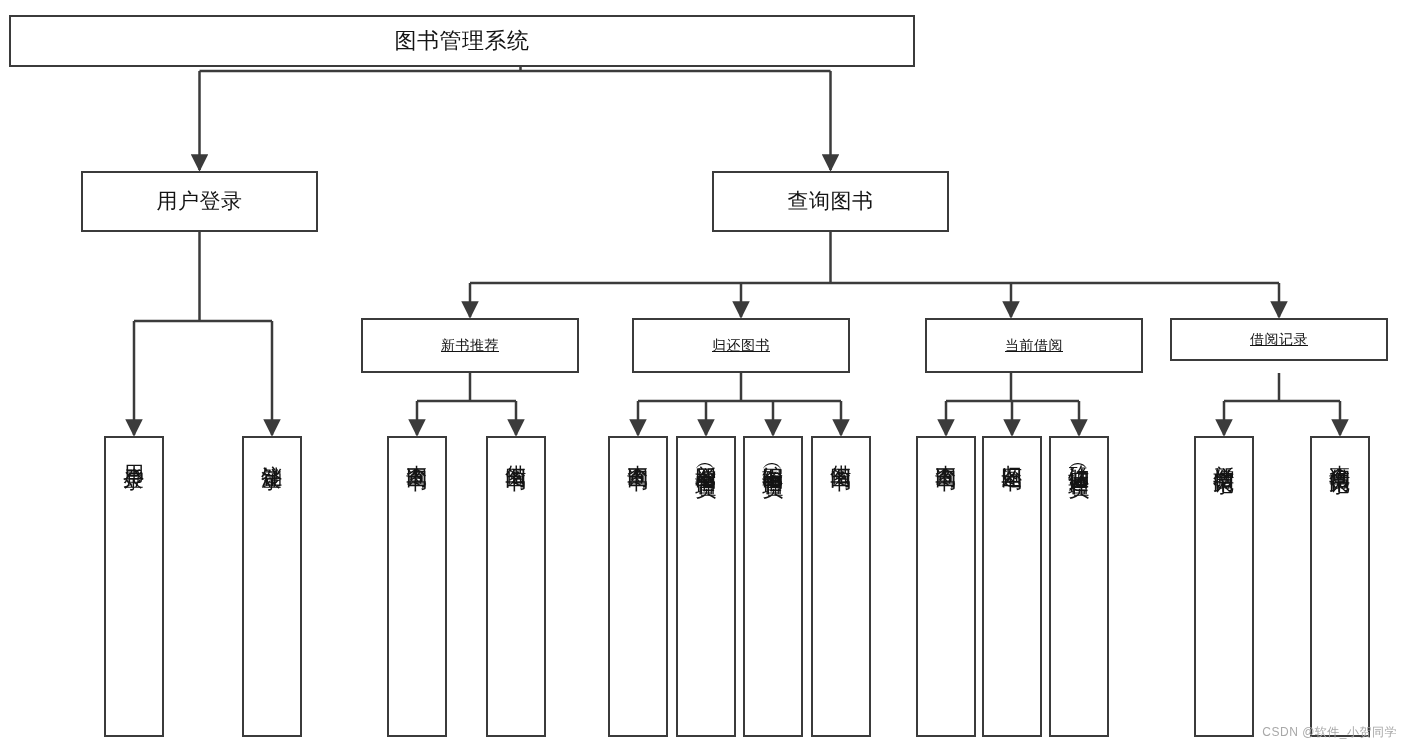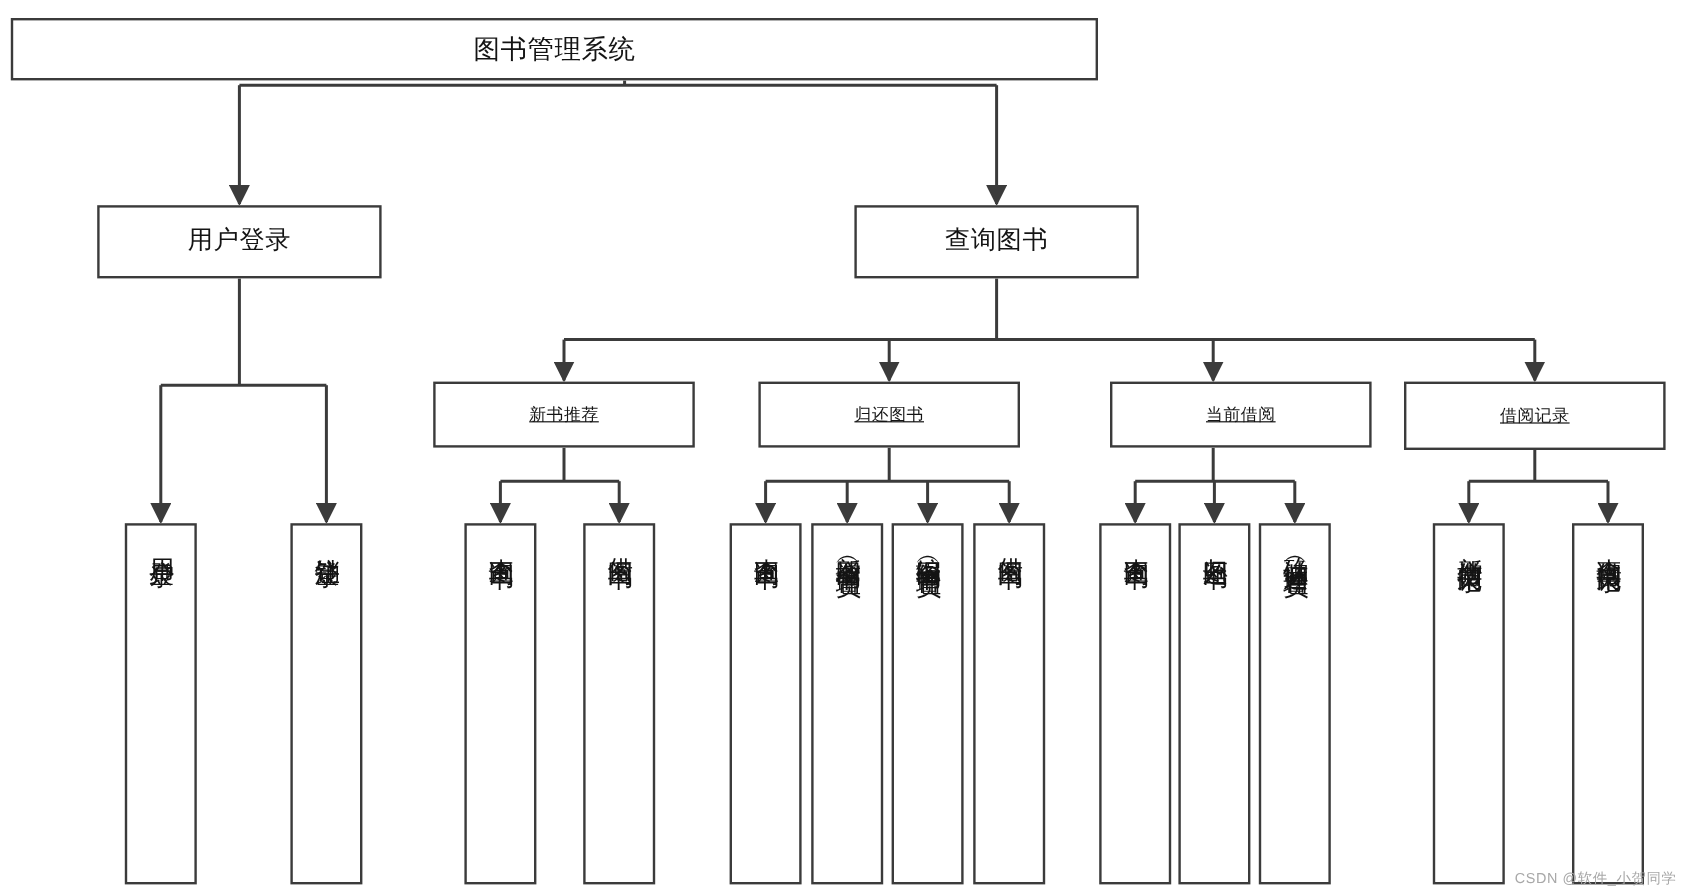--- a/index.html
+++ b/index.html
@@ -137,7 +137,7 @@
       <div class="node-box level-3" style="left: 902px; top: 318px; width: 218px; height: 55px; margin-left: 23px;">
         <span class="node-label">当前借阅</span>
       </div>
-      <div class="node-box level-3" style="left: 1170px; top: 318px; width: 218px; height: 57px;">
+      <div class="node-box level-3" style="left: 1170px; top: 318px; width: 218px; height: 43px;">
         <span class="node-label">借阅记录</span>
       </div>
       <div class="node-box level-4 vertical" style="left: 104px; top: 436px; width: 60px; height: 301px;">

